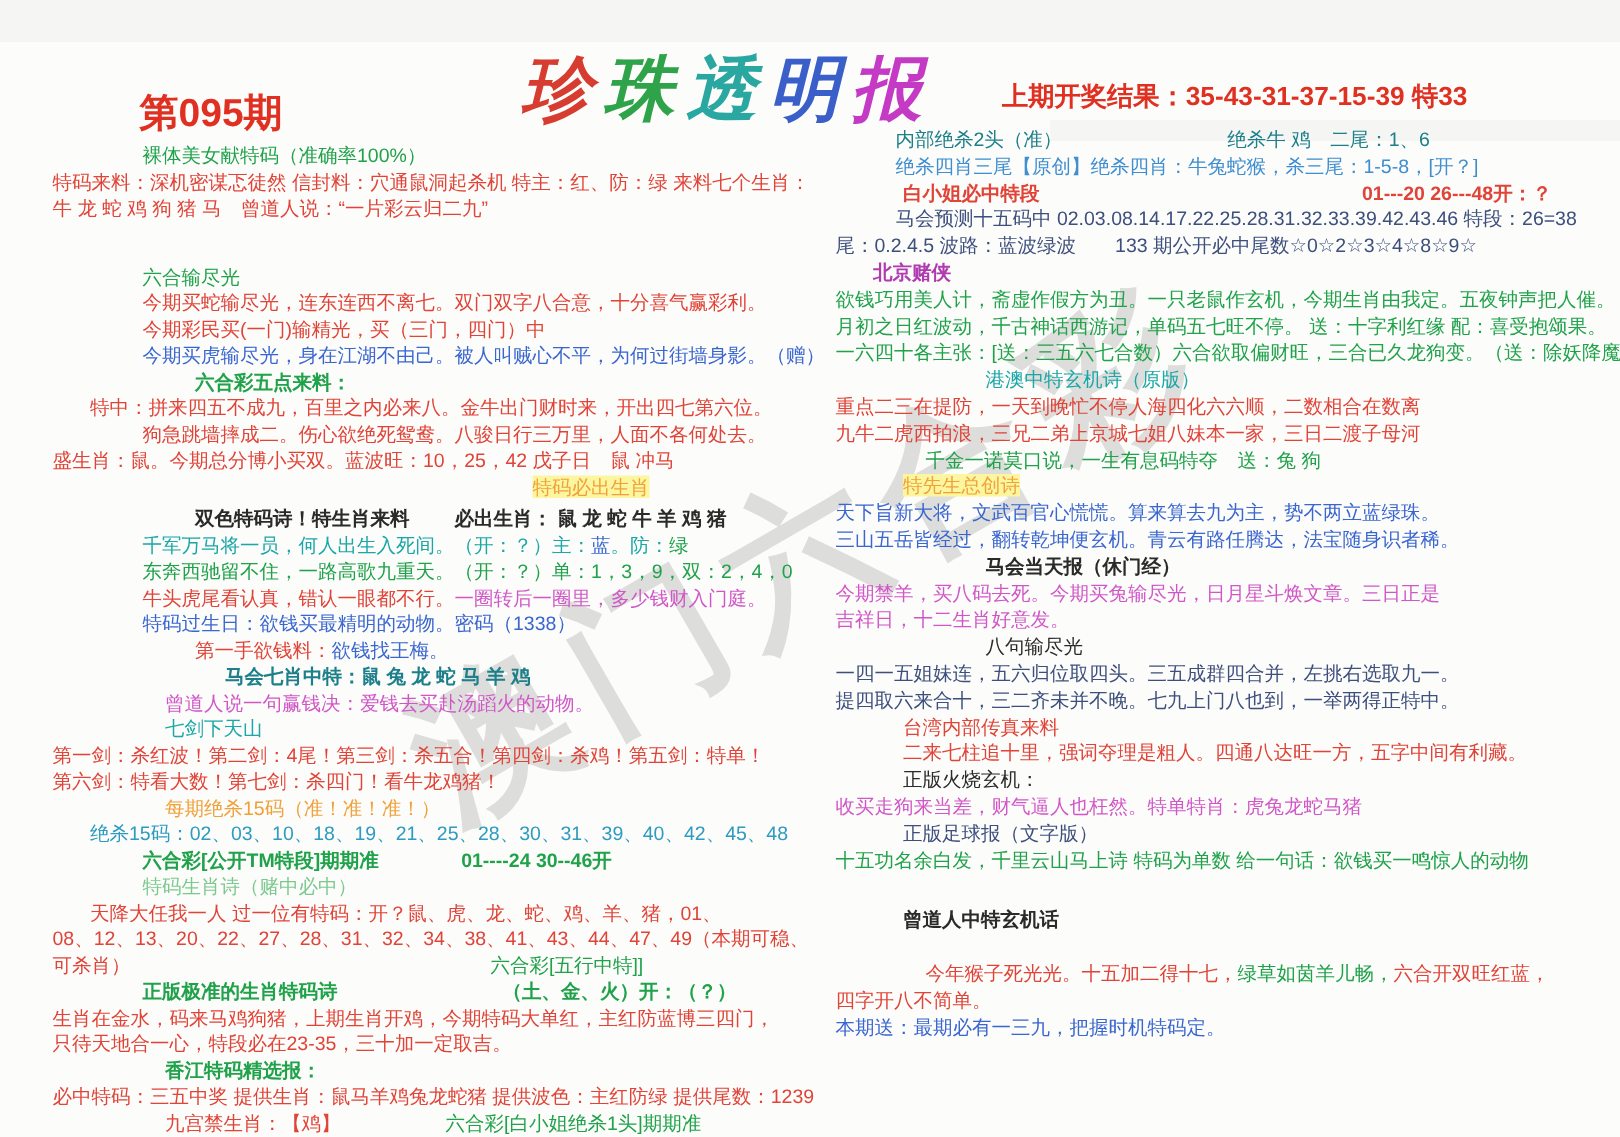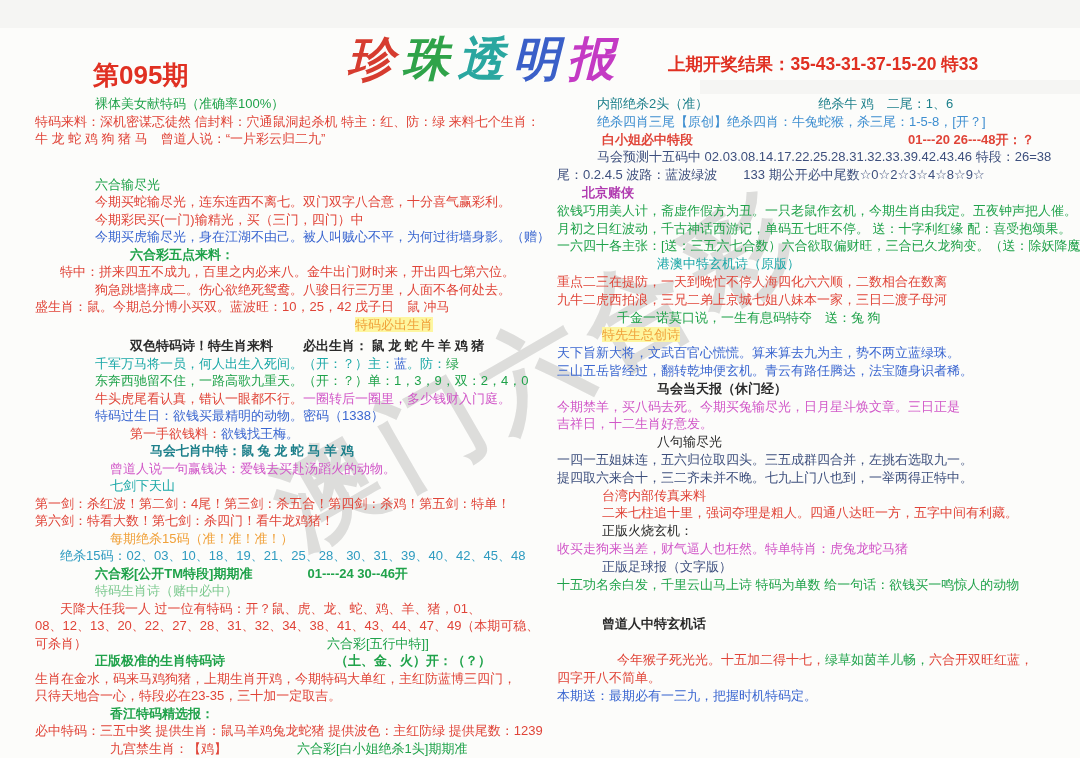--- a/index.html
+++ b/index.html
@@ -37,7 +37,7 @@
 
 <div id="issue" style="color: rgb(224, 48, 34);">第095期</div>
 <div id="title"><span style="color: rgb(214, 60, 47);">珍</span><span style="color: rgb(47, 163, 73);">珠</span><span style="color: rgb(42, 167, 160);">透</span><span style="color: rgb(58, 95, 200);">明</span><span style="color: rgb(196, 58, 196);">报</span></div>
-<div id="result" style="color: rgb(224, 48, 34);">上期开奖结果：35-43-31-37-15-20 特33</div>
+<div id="result" style="color: rgb(224, 48, 34);">上期开奖结果：35-43-31-37-15-39 特33</div>
 
 <div class="col" id="left-col"><div class="line" style="margin-left: 60px; color: rgb(31, 162, 74);"><span>裸体美女献特码（准确率100%）</span></div><div class="line" style="color: rgb(224, 68, 56);"><span>特码来料：深机密谋忑徒然 信封料：穴通鼠洞起杀机 特主：红、防：绿 来料七个生肖：</span></div><div class="line" style="color: rgb(224, 68, 56);"><span>牛 龙 蛇 鸡 狗 猪 马　曾道人说：“一片彩云归二九”</span></div><div class="line" style="margin-left: 60px; margin-top: 28px; color: rgb(31, 162, 74);"><span>六合输尽光</span></div><div class="line" style="margin-left: 60px; color: rgb(224, 68, 56);"><span>今期买蛇输尽光，连东连西不离七。双门双字八合意，十分喜气赢彩利。</span></div><div class="line" style="margin-left: 60px; color: rgb(224, 68, 56);"><span>今期彩民买(一门)输精光，买（三门，四门）中</span></div><div class="line" style="margin-left: 60px; color: rgb(58, 102, 208);"><span>今期买虎输尽光，身在江湖不由己。被人叫贼心不平，为何过街墙身影。（赠）</span></div><div class="line" style="margin-left: 95px; font-weight: bold; color: rgb(31, 162, 74);"><span>六合彩五点来料：</span></div><div class="line" style="margin-left: 25px; color: rgb(224, 68, 56);"><span>特中：拼来四五不成九，百里之内必来八。金牛出门财时来，开出四七第六位。</span></div><div class="line" style="margin-left: 60px; color: rgb(224, 68, 56);"><span>狗急跳墙摔成二。伤心欲绝死鸳鸯。八骏日行三万里，人面不各何处去。</span></div><div class="line" style="color: rgb(224, 68, 56);"><span>盛生肖：鼠。今期总分博小买双。蓝波旺：10，25，42 戊子日　鼠 冲马</span></div><div class="line" style="margin-left: 320px; color: rgb(240, 161, 58);"><span style="background: rgb(253, 246, 160);">特码必出生肖</span></div><div class="line" style="margin-left: 95px; margin-top: 4px; font-weight: bold; color: rgb(42, 42, 42);"><span>双色特码诗！特生肖来料</span><span style="margin-left: 30px;">必出生肖： 鼠 龙 蛇 牛 羊 鸡 猪</span></div><div class="line" style="margin-left: 60px; color: rgb(25, 167, 167);"><span>千军万马将一员，何人出生入死间。（开：？）主：</span><span style="color: rgb(58, 102, 208);">蓝</span><span>。防：</span><span style="color: rgb(31, 162, 74);">绿</span></div><div class="line" style="margin-left: 60px; color: rgb(31, 162, 74);"><span>东奔西驰留不住，一路高歌九重天。（开：？）单：1，3，9，双：2，4，0</span></div><div class="line" style="margin-left: 60px; color: rgb(224, 68, 56);"><span>牛头虎尾看认真，错认一眼都不行。</span><span style="color: rgb(209, 87, 200);">一圈转后一圈里，多少钱财入门庭。</span></div><div class="line" style="margin-left: 60px; color: rgb(58, 102, 208);"><span>特码过生日：欲钱买最精明的动物。密码（1338）</span></div><div class="line" style="margin-left: 95px; color: rgb(224, 68, 56);"><span>第一手欲钱料：</span><span style="color: rgb(58, 102, 208);">欲钱找王梅。</span></div><div class="line" style="margin-left: 115px; font-weight: bold; color: rgb(28, 127, 138);"><span>马会七肖中特：鼠 兔 龙 蛇 马 羊 鸡</span></div><div class="line" style="margin-left: 75px; color: rgb(209, 87, 200);"><span>曾道人说一句赢钱决：爱钱去买赴汤蹈火的动物。</span></div><div class="line" style="margin-left: 75px; color: rgb(25, 167, 167);"><span>七剑下天山</span></div><div class="line" style="color: rgb(224, 68, 56);"><span>第一剑：杀红波！第二剑：4尾！第三剑：杀五合！第四剑：杀鸡！第五剑：特单！</span></div><div class="line" style="color: rgb(224, 68, 56);"><span>第六剑：特看大数！第七剑：杀四门！看牛龙鸡猪！</span></div><div class="line" style="margin-left: 75px; color: rgb(240, 161, 58);"><span>每期绝杀15码（准！准！准！）</span></div><div class="line" style="margin-left: 25px; color: rgb(46, 155, 192);"><span>绝杀15码：02、03、10、18、19、21、25、28、30、31、39、40、42、45、48</span></div><div class="line" style="margin-left: 60px; font-weight: bold; color: rgb(31, 162, 74);"><span>六合彩[公开TM特段]期期准</span><span style="margin-left: 55px;">01----24 30--46开</span></div><div class="line" style="margin-left: 60px; color: rgb(124, 201, 143);"><span>特码生肖诗（赌中必中）</span></div><div class="line" style="margin-left: 25px; color: rgb(224, 68, 56);"><span>天降大任我一人 过一位有特码：开？鼠、虎、龙、蛇、鸡、羊、猪，01、</span></div><div class="line" style="color: rgb(224, 68, 56);"><span>08、12、13、20、22、27、28、31、32、34、38、41、43、44、47、49（本期可稳、</span></div><div class="line" style="color: rgb(224, 68, 56);"><span>可杀肖）</span><span style="color: rgb(31, 162, 74); margin-left: 240px;">六合彩[五行中特]]</span></div><div class="line" style="margin-left: 60px; font-weight: bold; color: rgb(31, 162, 74);"><span>正版极准的生肖特码诗</span><span style="margin-left: 110px;">（土、金、火）开：（？）</span></div><div class="line" style="color: rgb(224, 68, 56);"><span>生肖在金水，码来马鸡狗猪，上期生肖开鸡，今期特码大单红，主红防蓝博三四门，</span></div><div class="line" style="color: rgb(224, 68, 56);"><span>只待天地合一心，特段必在23-35，三十加一定取吉。</span></div><div class="line" style="margin-left: 75px; font-weight: bold; color: rgb(31, 162, 74);"><span>香江特码精选报：</span></div><div class="line" style="color: rgb(224, 68, 56);"><span>必中特码：三五中奖 提供生肖：鼠马羊鸡兔龙蛇猪 提供波色：主红防绿 提供尾数：1239</span></div><div class="line" style="margin-left: 75px; color: rgb(224, 68, 56);"><span>九宫禁生肖：【鸡】</span><span style="color: rgb(31, 162, 74); margin-left: 70px;">六合彩[白小姐绝杀1头]期期准</span></div></div>
 <div class="col" id="right-col"><div class="line" style="margin-left: 40px; color: rgb(28, 127, 138);"><span>内部绝杀2头（准）</span><span style="margin-left: 110px;">绝杀牛 鸡　二尾：1、6</span></div><div class="line" style="margin-left: 40px; color: rgb(62, 142, 208);"><span>绝杀四肖三尾【原创】绝杀四肖：牛兔蛇猴，杀三尾：1-5-8，[开？]</span></div><div class="line" style="margin-left: 45px; font-weight: bold; color: rgb(224, 68, 56);"><span>白小姐必中特段</span><span style="margin-left: 215px;">01---20 26---48开：？</span></div><div class="line" style="margin-left: 40px; color: rgb(61, 79, 125);"><span>马会预测十五码中 02.03.08.14.17.22.25.28.31.32.33.39.42.43.46 特段：26=38</span></div><div class="line" style="color: rgb(61, 79, 125);"><span>尾：0.2.4.5 波路：蓝波绿波　　133 期公开必中尾数☆0☆2☆3☆4☆8☆9☆</span></div><div class="line" style="margin-left: 25px; font-weight: bold; color: rgb(176, 58, 176);"><span>北京赌侠</span></div><div class="line" style="color: rgb(31, 162, 74);"><span>欲钱巧用美人计，斋虚作假方为丑。一只老鼠作玄机，今期生肖由我定。五夜钟声把人催。</span></div><div class="line" style="color: rgb(31, 162, 74);"><span>月初之日红波动，千古神话西游记，单码五七旺不停。 送：十字利红缘 配：喜受抱颂果。</span></div><div class="line" style="color: rgb(31, 162, 74);"><span>一六四十各主张：[送：三五六七合数）六合欲取偏财旺，三合已久龙狗变。（送：除妖降魔）</span></div><div class="line" style="margin-left: 100px; color: rgb(25, 167, 167);"><span>港澳中特玄机诗（原版）</span></div><div class="line" style="color: rgb(224, 68, 56);"><span>重点二三在提防，一天到晚忙不停人海四化六六顺，二数相合在数离</span></div><div class="line" style="color: rgb(224, 68, 56);"><span>九牛二虎西拍浪，三兄二弟上京城七姐八妹本一家，三日二渡子母河</span></div><div class="line" style="margin-left: 60px; color: rgb(31, 162, 74);"><span>千金一诺莫口说，一生有息码特夺　送：兔 狗</span></div><div class="line" style="margin-left: 45px; color: rgb(240, 161, 58);"><span style="background: rgb(253, 246, 160);">特先生总创诗</span></div><div class="line" style="color: rgb(58, 102, 208);"><span>天下旨新大将，文武百官心慌慌。算来算去九为主，势不两立蓝绿珠。</span></div><div class="line" style="color: rgb(58, 102, 208);"><span>三山五岳皆经过，翻转乾坤便玄机。青云有路任腾达，法宝随身识者稀。</span></div><div class="line" style="margin-left: 100px; font-weight: bold; color: rgb(42, 42, 42);"><span>马会当天报（休门经）</span></div><div class="line" style="color: rgb(209, 87, 200);"><span>今期禁羊，买八码去死。今期买兔输尽光，日月星斗焕文章。三日正是</span></div><div class="line" style="color: rgb(209, 87, 200);"><span>吉祥日，十二生肖好意发。</span></div><div class="line" style="margin-left: 100px; color: rgb(42, 42, 42);"><span>八句输尽光</span></div><div class="line" style="color: rgb(61, 79, 125);"><span>一四一五姐妹连，五六归位取四头。三五成群四合并，左挑右选取九一。</span></div><div class="line" style="color: rgb(61, 79, 125);"><span>提四取六来合十，三二齐未并不晚。七九上门八也到，一举两得正特中。</span></div><div class="line" style="margin-left: 45px; color: rgb(224, 68, 56);"><span>台湾内部传真来料</span></div><div class="line" style="margin-left: 45px; color: rgb(224, 68, 56);"><span>二来七柱追十里，强词夺理是粗人。四通八达旺一方，五字中间有利藏。</span></div><div class="line" style="margin-left: 45px; color: rgb(42, 42, 42);"><span>正版火烧玄机：</span></div><div class="line" style="color: rgb(209, 87, 200);"><span>收买走狗来当差，财气逼人也枉然。特单特肖：虎兔龙蛇马猪</span></div><div class="line" style="margin-left: 45px; color: rgb(61, 79, 125);"><span>正版足球报（文字版）</span></div><div class="line" style="color: rgb(31, 162, 74);"><span>十五功名余白发，千里云山马上诗 特码为单数 给一句话：欲钱买一鸣惊人的动物</span></div><div class="line" style="margin-left: 45px; margin-top: 22px; font-weight: bold; color: rgb(42, 42, 42);"><span>曾道人中特玄机话</span></div><div class="line" style="margin-left: 60px; margin-top: 18px; color: rgb(224, 68, 56);"><span>今年猴子死光光。十五加二得十七，</span><span style="color: rgb(31, 162, 74);">绿草如茵羊儿畅，</span><span>六合开双旺红蓝，</span></div><div class="line" style="color: rgb(224, 68, 56);"><span>四字开八不简单。</span></div><div class="line" style="color: rgb(58, 102, 208);"><span>本期送：最期必有一三九，把握时机特码定。</span></div></div>

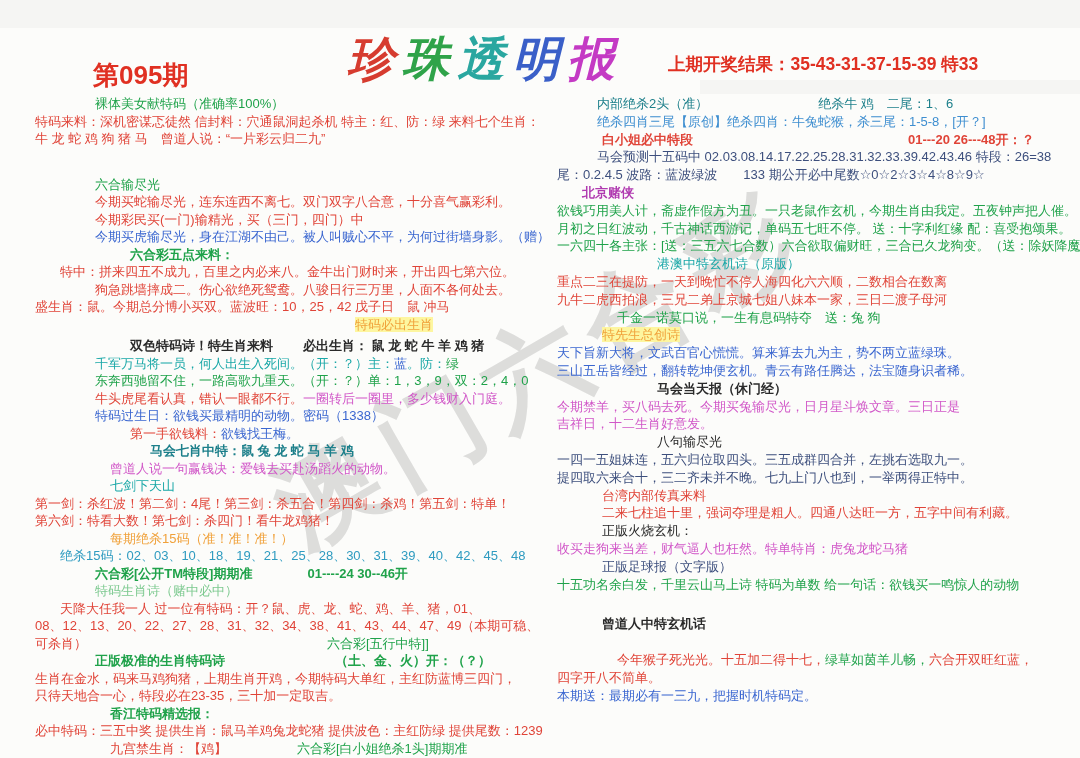--- a/index.html
+++ b/index.html
@@ -24,7 +24,7 @@
   #result{position:absolute;left:668px;top:52px;font-size:17.5px;font-weight:bold;white-space:nowrap;}
   .col{position:absolute;font-size:13px;line-height:17.5px;white-space:pre;}
   #left-col{left:35px;top:95px;width:515px;}
-  #right-col{left:557px;top:95px;width:520px;line-height:17.8px;}
+  #right-col{left:557px;top:84px;width:520px;line-height:17.8px;}
   .line{white-space:pre;}
 </style>
 </head>

